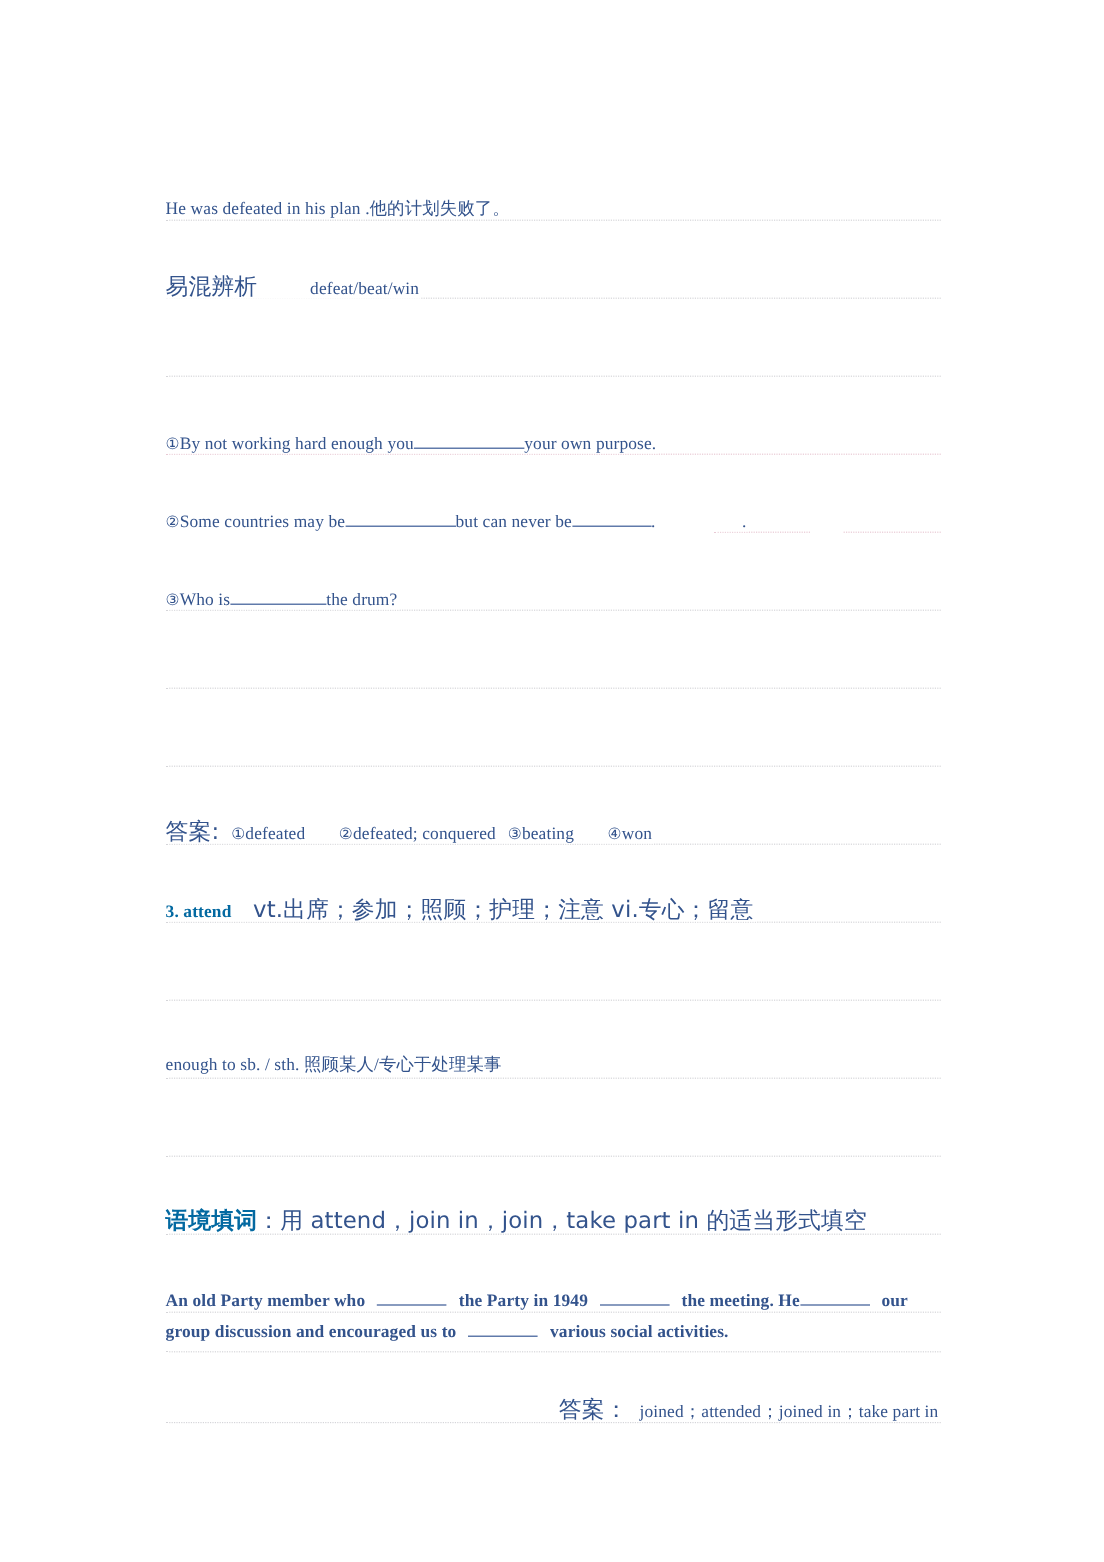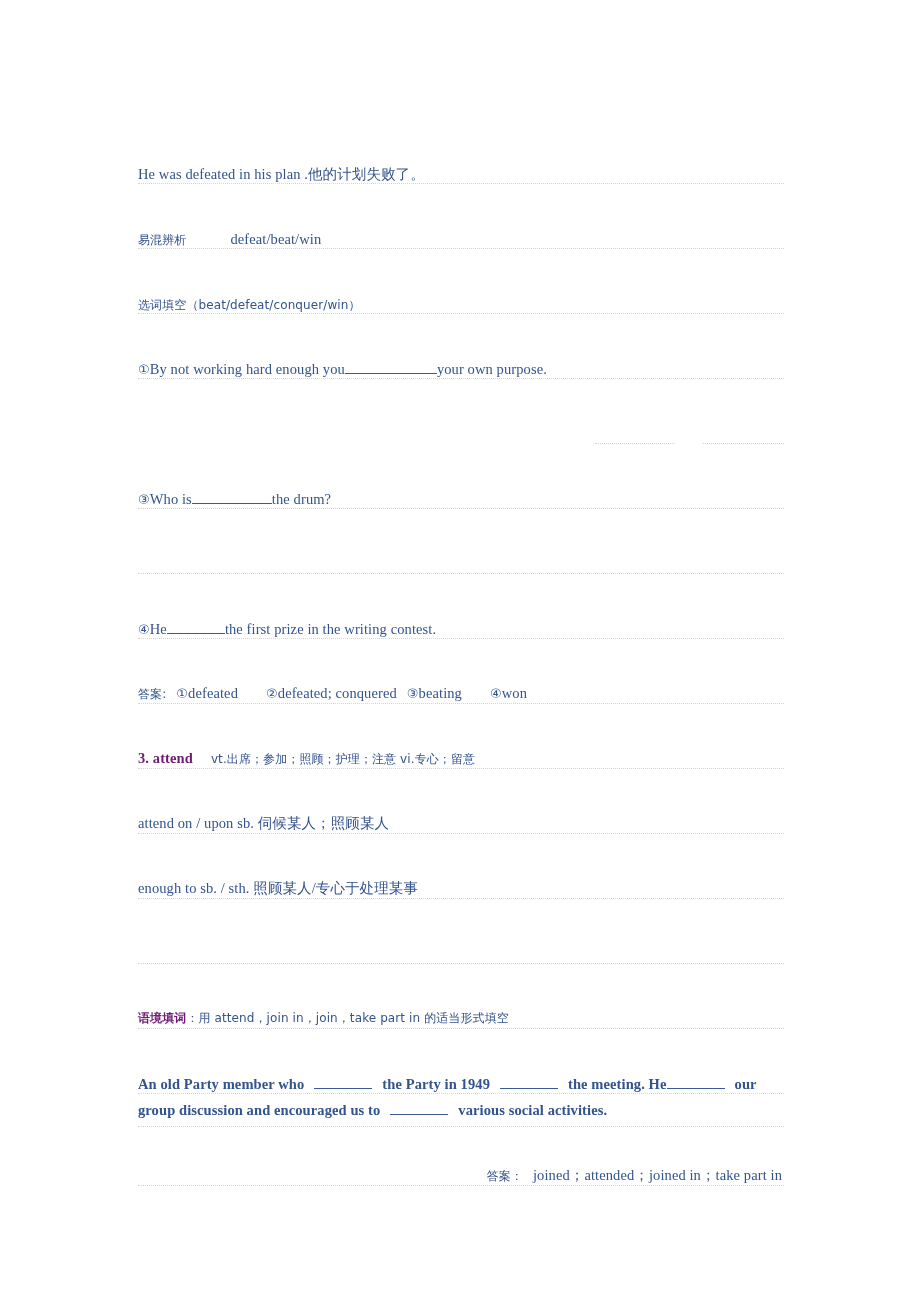--- a/index.html
+++ b/index.html
@@ -76,7 +76,7 @@
   }
   .cn {
     font-family: "DejaVu Sans", "Liberation Sans", sans-serif;
-    font-size: 12px;
+    font-size: 19px;
   }
   .circ {
     display: inline-block;

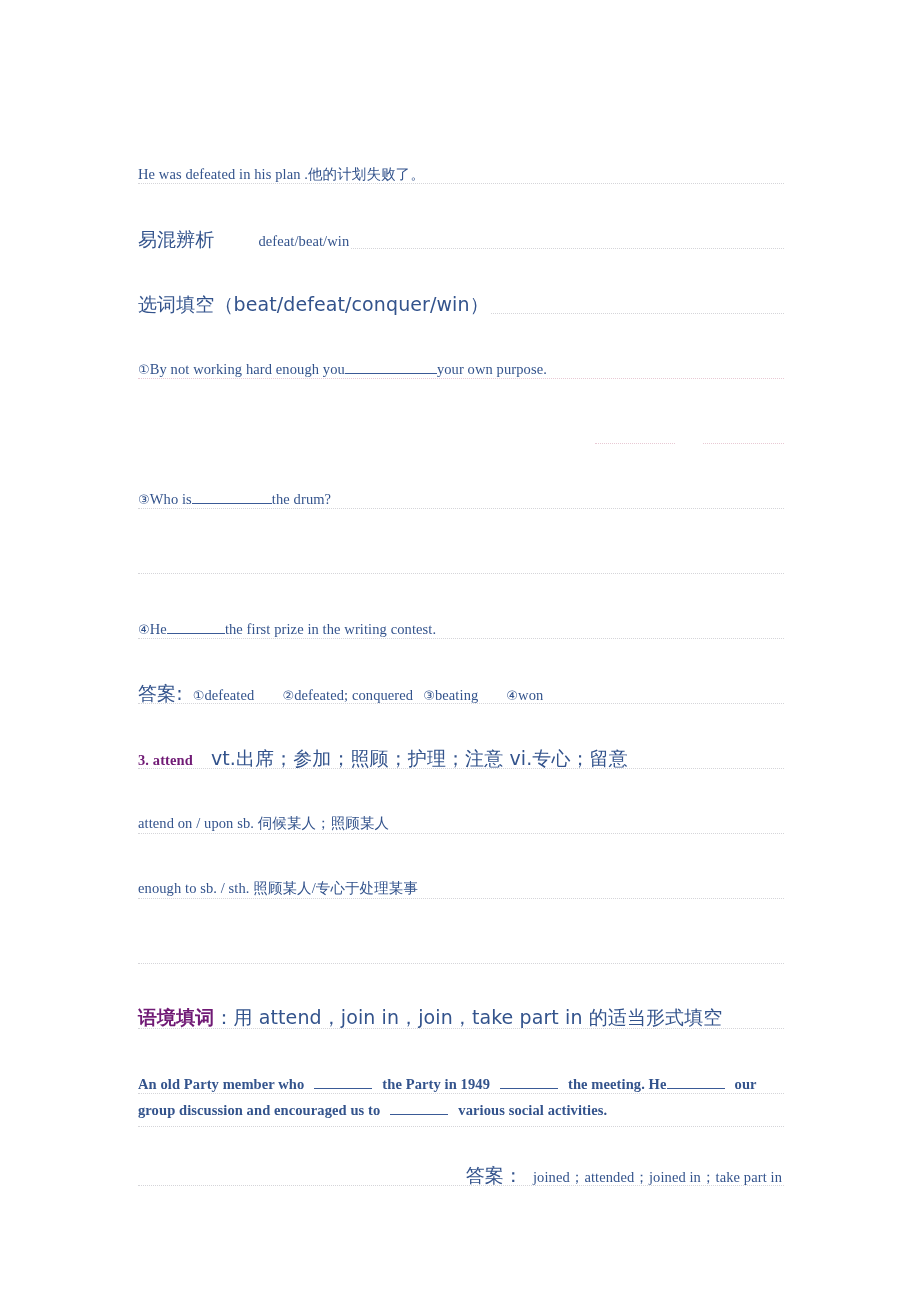--- a/index.html
+++ b/index.html
@@ -107,9 +107,6 @@
   </div>
 
   <div class="rule gray" style="top:265px;"></div>
-  <div class="line" style="top:246px;">
-    <span class="txt cn">选词填空（beat/defeat/conquer/win）</span>
-  </div>
 
   <div class="rule pink" style="top:330px;"></div>
   <div class="line" style="top:311px;">

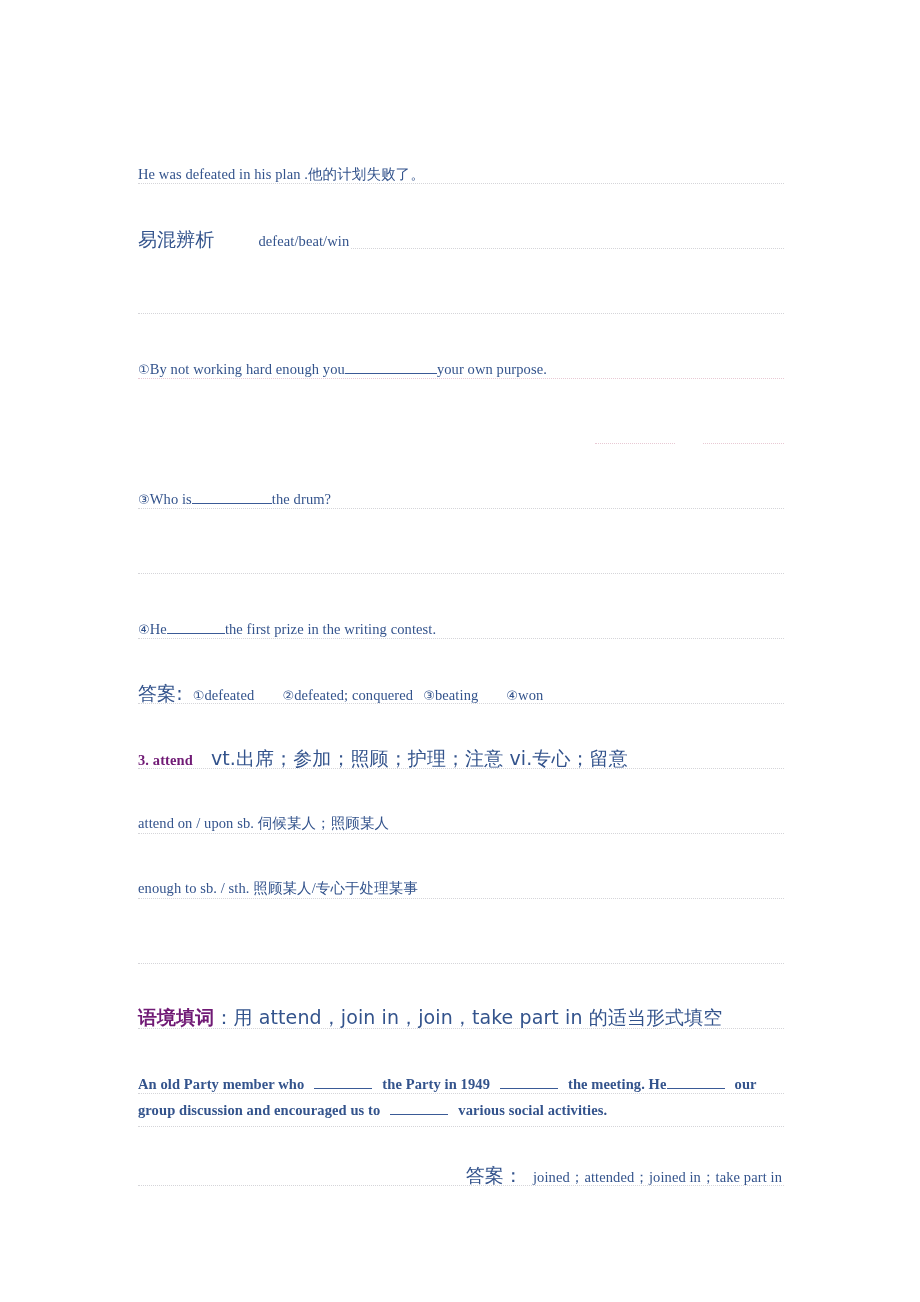--- a/index.html
+++ b/index.html
@@ -115,6 +115,9 @@
 
   <div class="rule pink" style="top:395px; left:595px; width:80px;"></div>
   <div class="rule pink" style="top:395px; left:703px; width:81px;"></div>
+  <div class="line" style="top:376px;">
+    <span class="txt"><span class="circ">②</span><span>Some countries may be</span><span class="blank b-xl"></span><span>but can never be</span><span class="blank b-md"></span><span>.</span><span class="sp-4"></span><span class="sp-3"></span><span class="dot-mark">.</span></span>
+  </div>
 
   <div class="rule gray" style="top:460px;"></div>
   <div class="line" style="top:441px;">

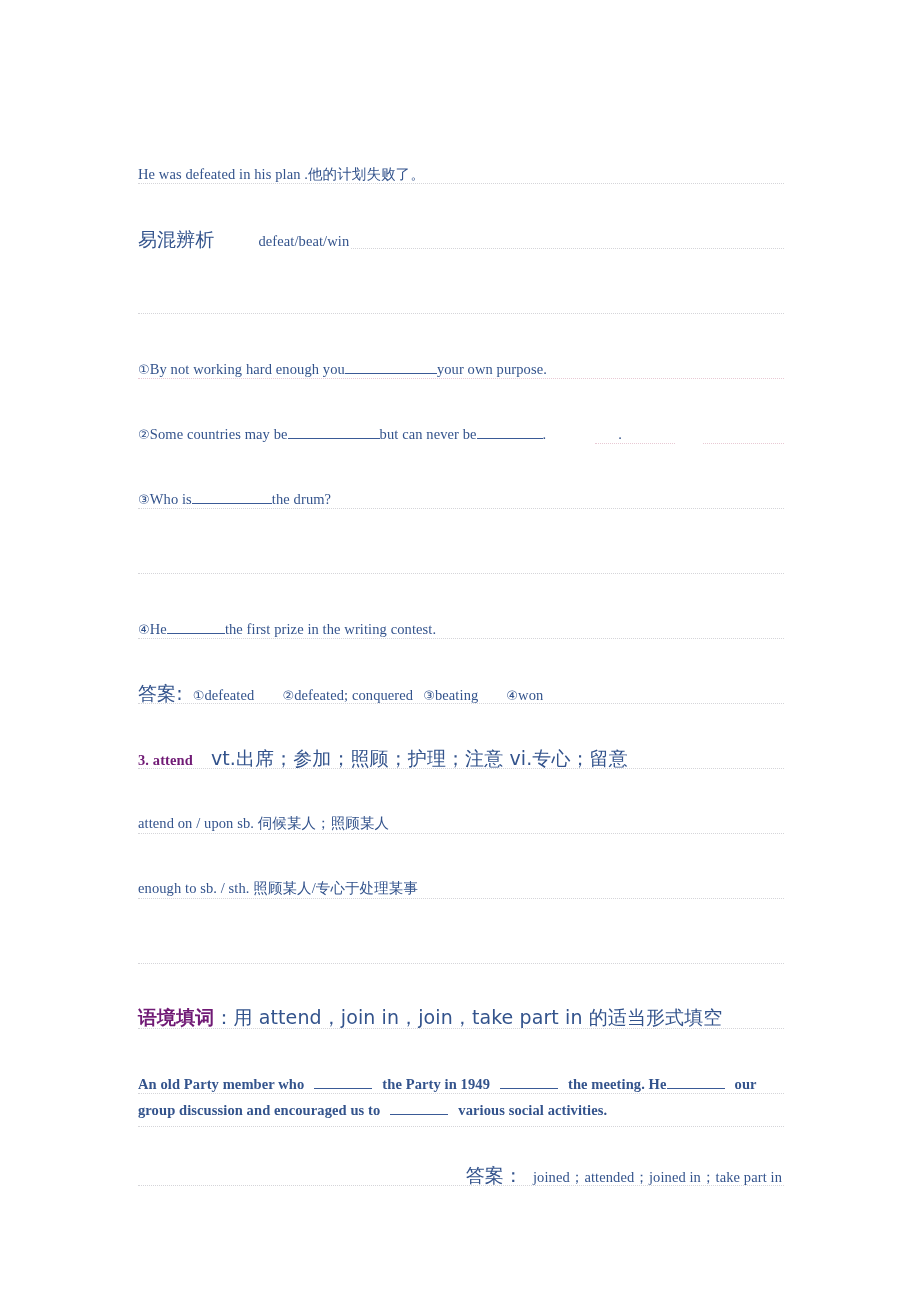--- a/index.html
+++ b/index.html
@@ -127,9 +127,6 @@
   <div class="rule gray" style="top:525px;"></div>
 
   <div class="rule gray" style="top:590px;"></div>
-  <div class="line" style="top:571px;">
-    <span class="txt"><span class="circ">④</span><span>He</span><span class="blank b-sm"></span><span>the first prize in the writing contest.</span></span>
-  </div>
 
   <div class="rule gray" style="top:655px;"></div>
   <div class="line" style="top:635px;">

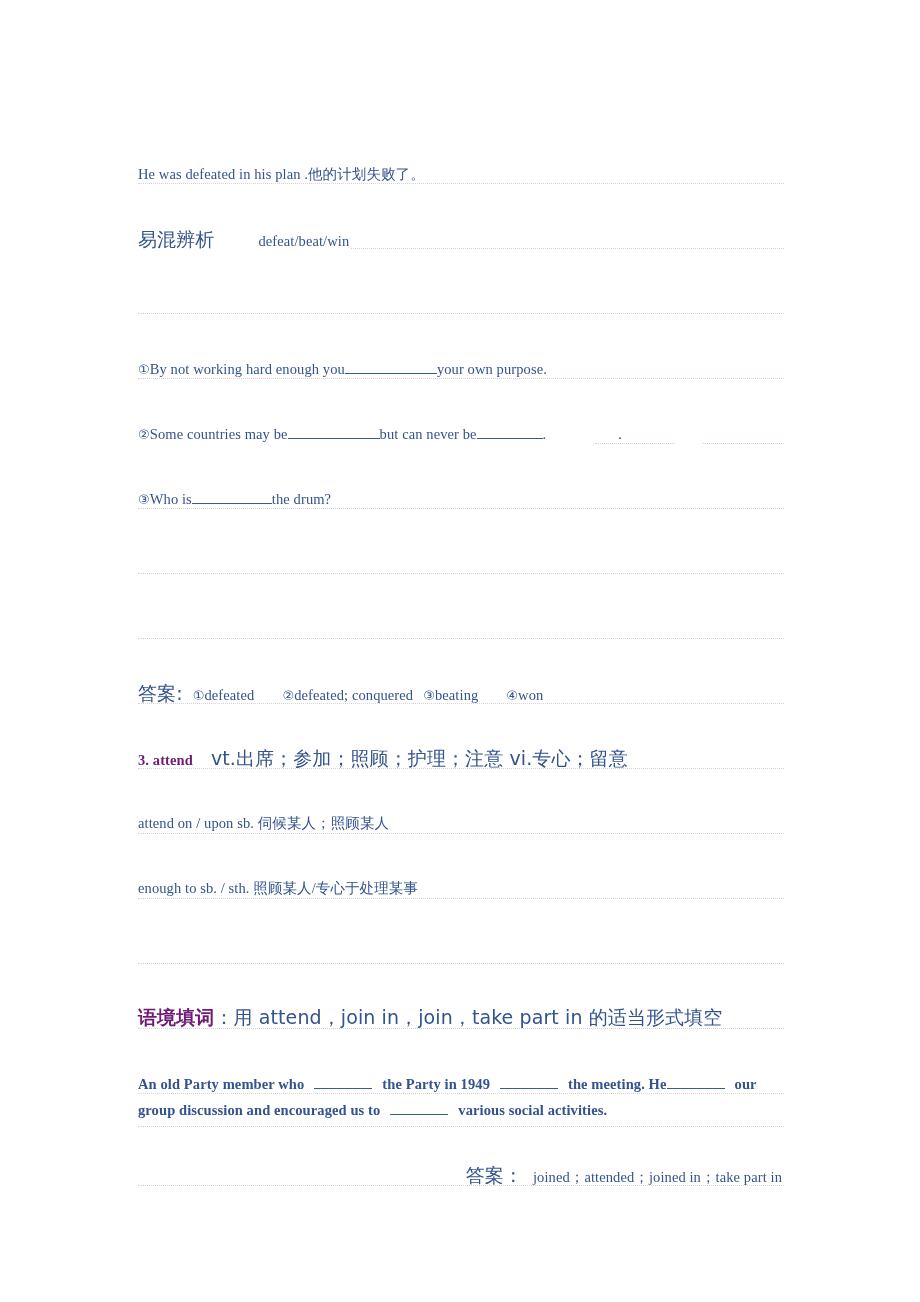--- a/index.html
+++ b/index.html
@@ -72,7 +72,7 @@
   .b-xl { width: 92px; }
   .bold {
     font-weight: bold;
-    color: #701a75;
+    color: #0369a1;
   }
   .cn {
     font-family: "DejaVu Sans", "Liberation Sans", sans-serif;

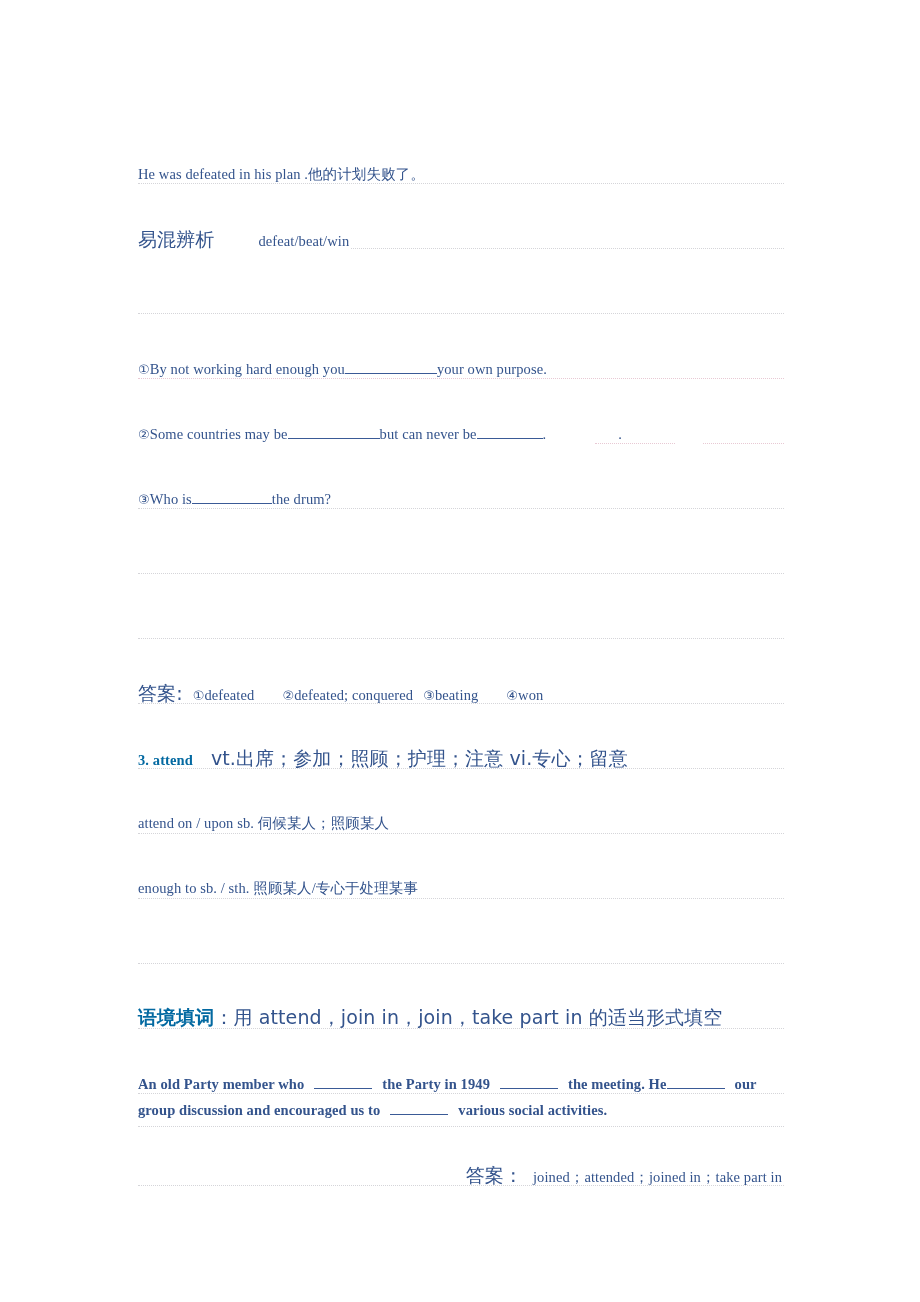--- a/index.html
+++ b/index.html
@@ -139,9 +139,6 @@
   </div>
 
   <div class="rule gray" style="top:785px;"></div>
-  <div class="line" style="top:765px;">
-    <span class="txt">attend on / upon sb.  伺候某人；照顾某人</span>
-  </div>
 
   <div class="rule gray" style="top:850px;"></div>
   <div class="line" style="top:830px;">

